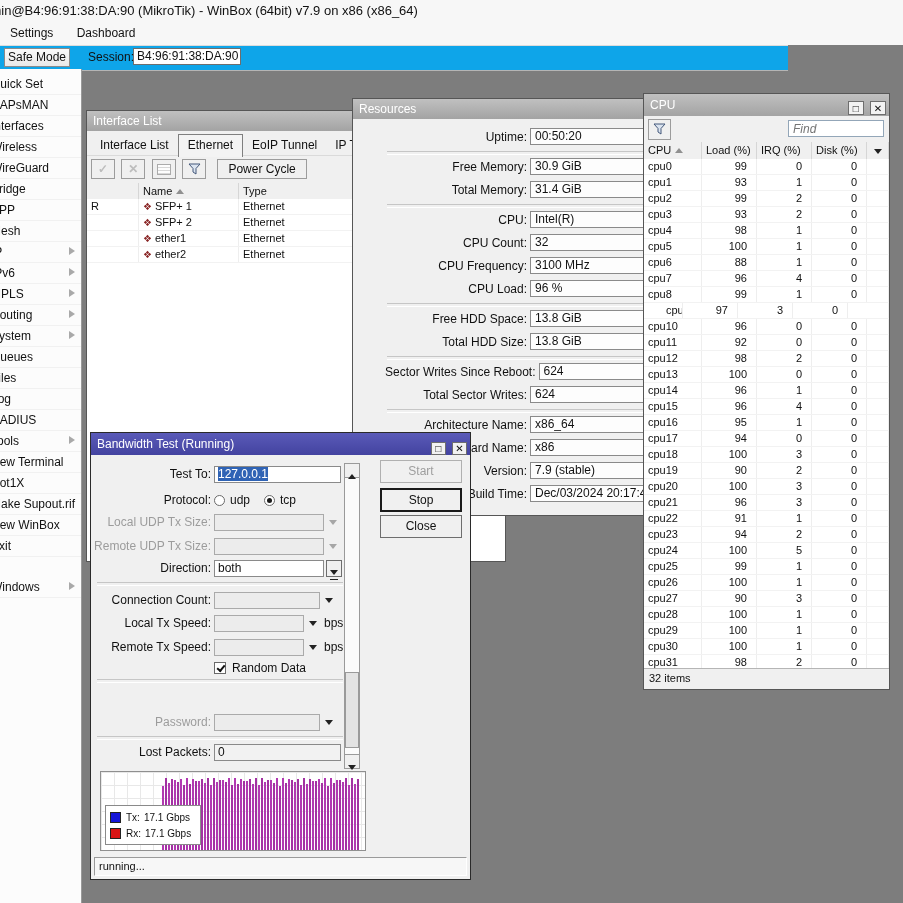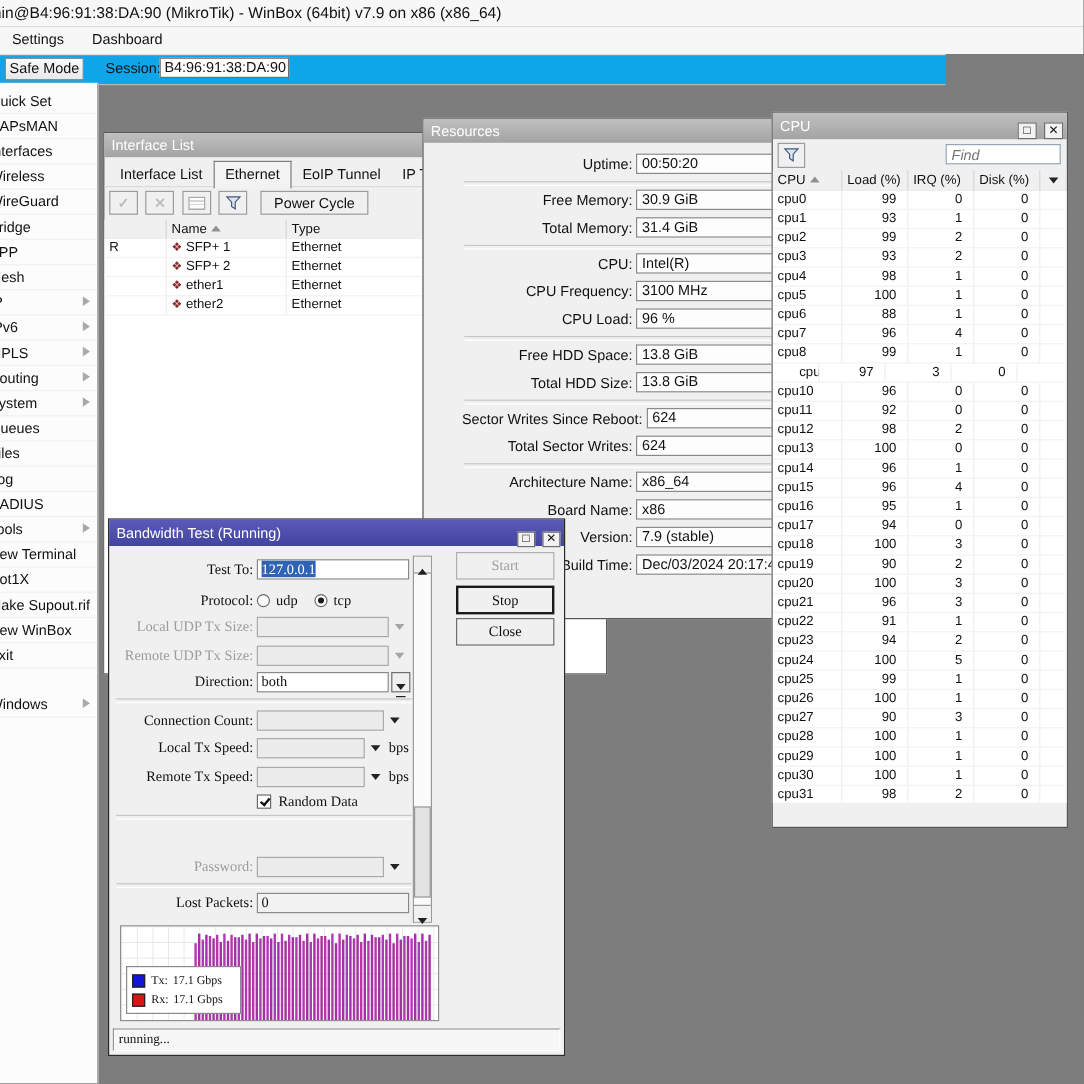--- a/index.html
+++ b/index.html
@@ -238,6 +238,10 @@
         <span class="res-value">Intel(R)</span>
       </div>
       <div class="res-row">
+        <span class="res-label">CPU Count:</span>
+        <span class="res-value">32</span>
+      </div>
+      <div class="res-row">
         <span class="res-label">CPU Frequency:</span>
         <span class="res-value">3100 MHz</span>
       </div>

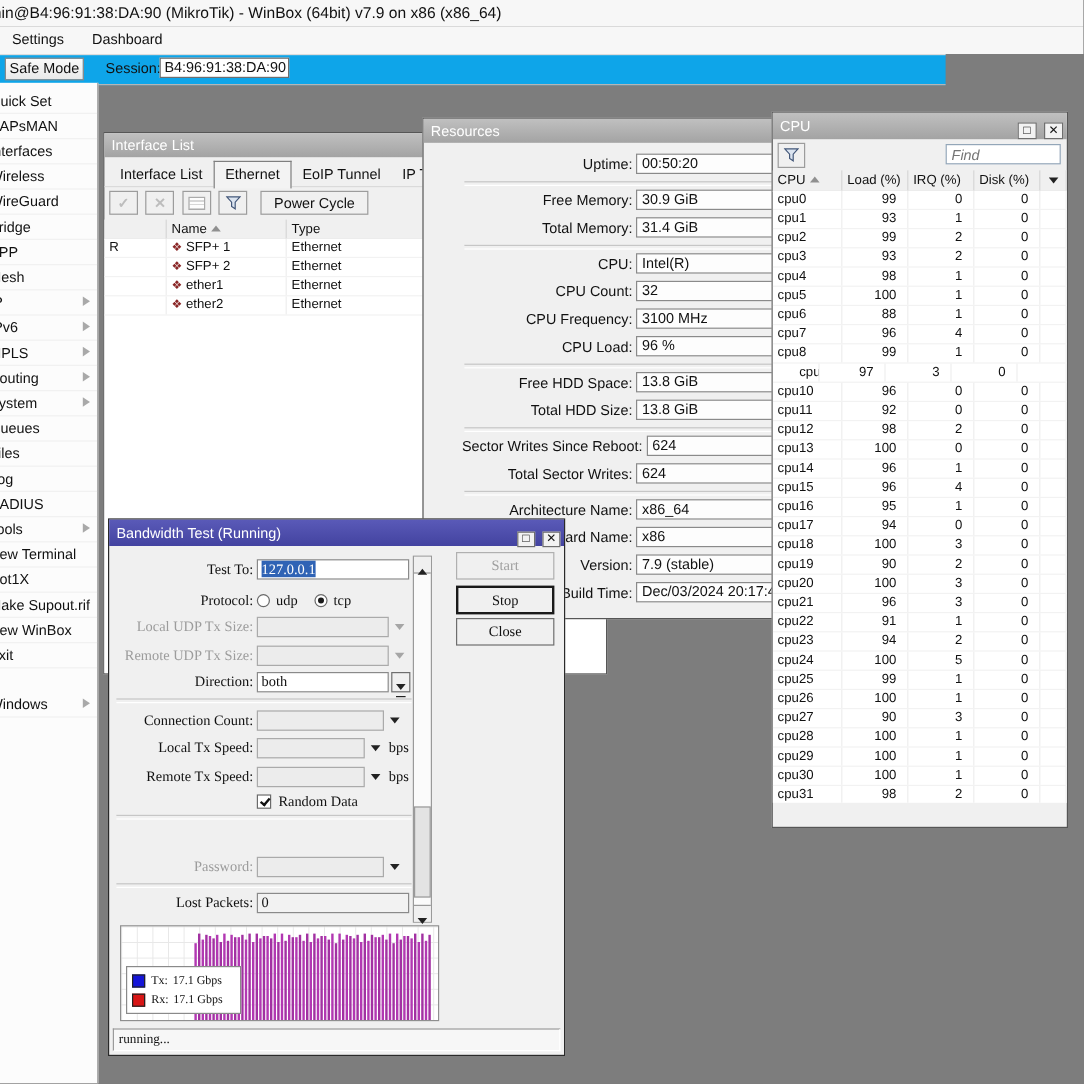--- a/index.html
+++ b/index.html
@@ -78,7 +78,7 @@
     border-right:4px solid transparent;border-bottom:5px solid #222;}
   .tri-down.dis{border-top-color:#a6a6a6;}
   
-  .bt-content{position:absolute;left:0;right:0;top:22px;bottom:0;font-family:Liberation Serif, serif;}
+  .bt-content{position:absolute;left:0;right:0;top:22px;bottom:0;}
   .bt-row{position:absolute;left:2px;height:18px;display:flex;align-items:center;}
   .bt-label{display:inline-block;width:118px;text-align:right;margin-right:3px;white-space:nowrap;}
   .bt-label.dis{color:#9c9c9c;}

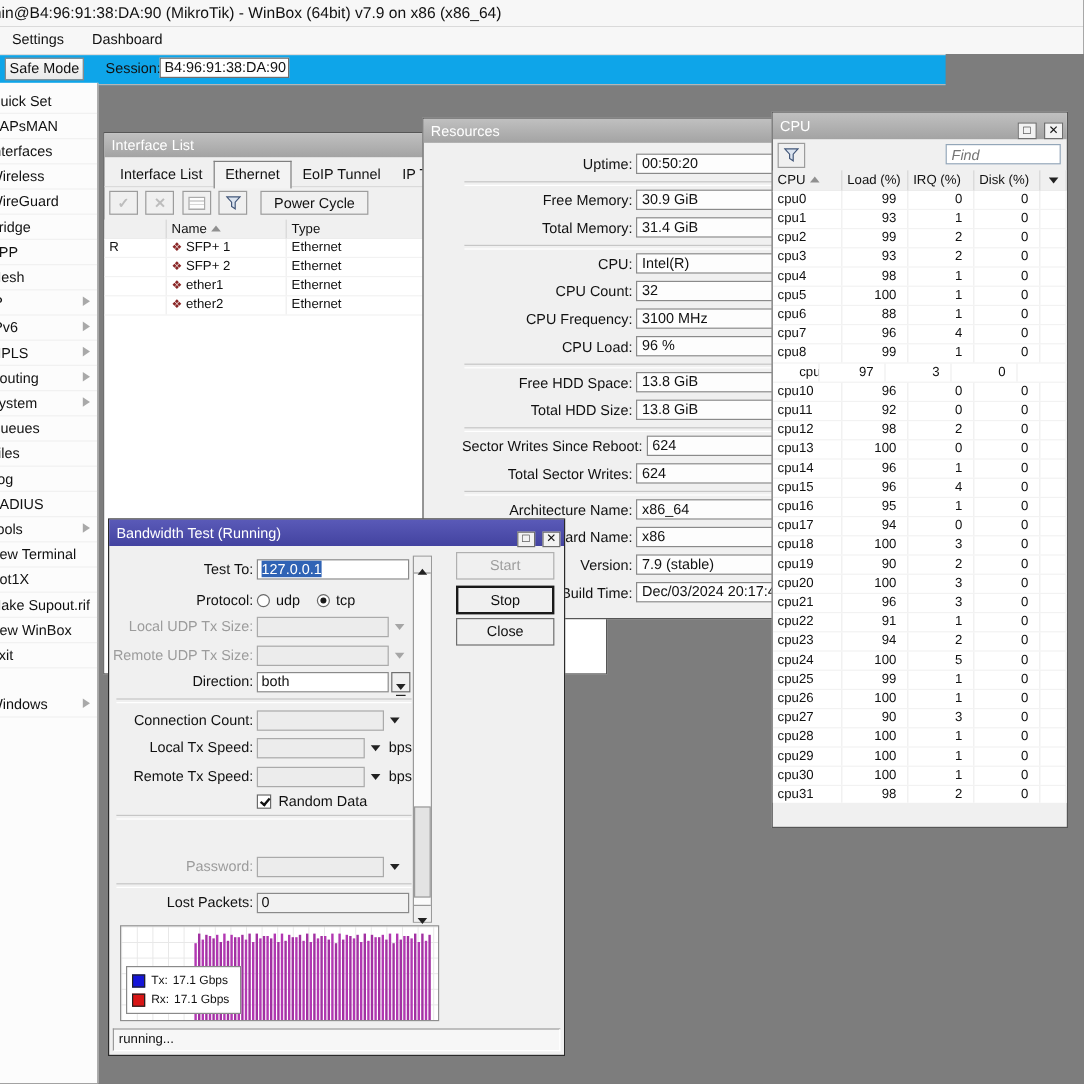--- a/index.html
+++ b/index.html
@@ -534,6 +534,7 @@
         <div class="c" style="flex: 1 1 0%;"></div>
       </div>
     </div>
+  <div class="cpu-status">32 items</div>
 </div>
 
 <div class="win active" style="left:90px;top:432px;width:381px;height:448px;z-index:4;border-color:#2a2a2a;">

